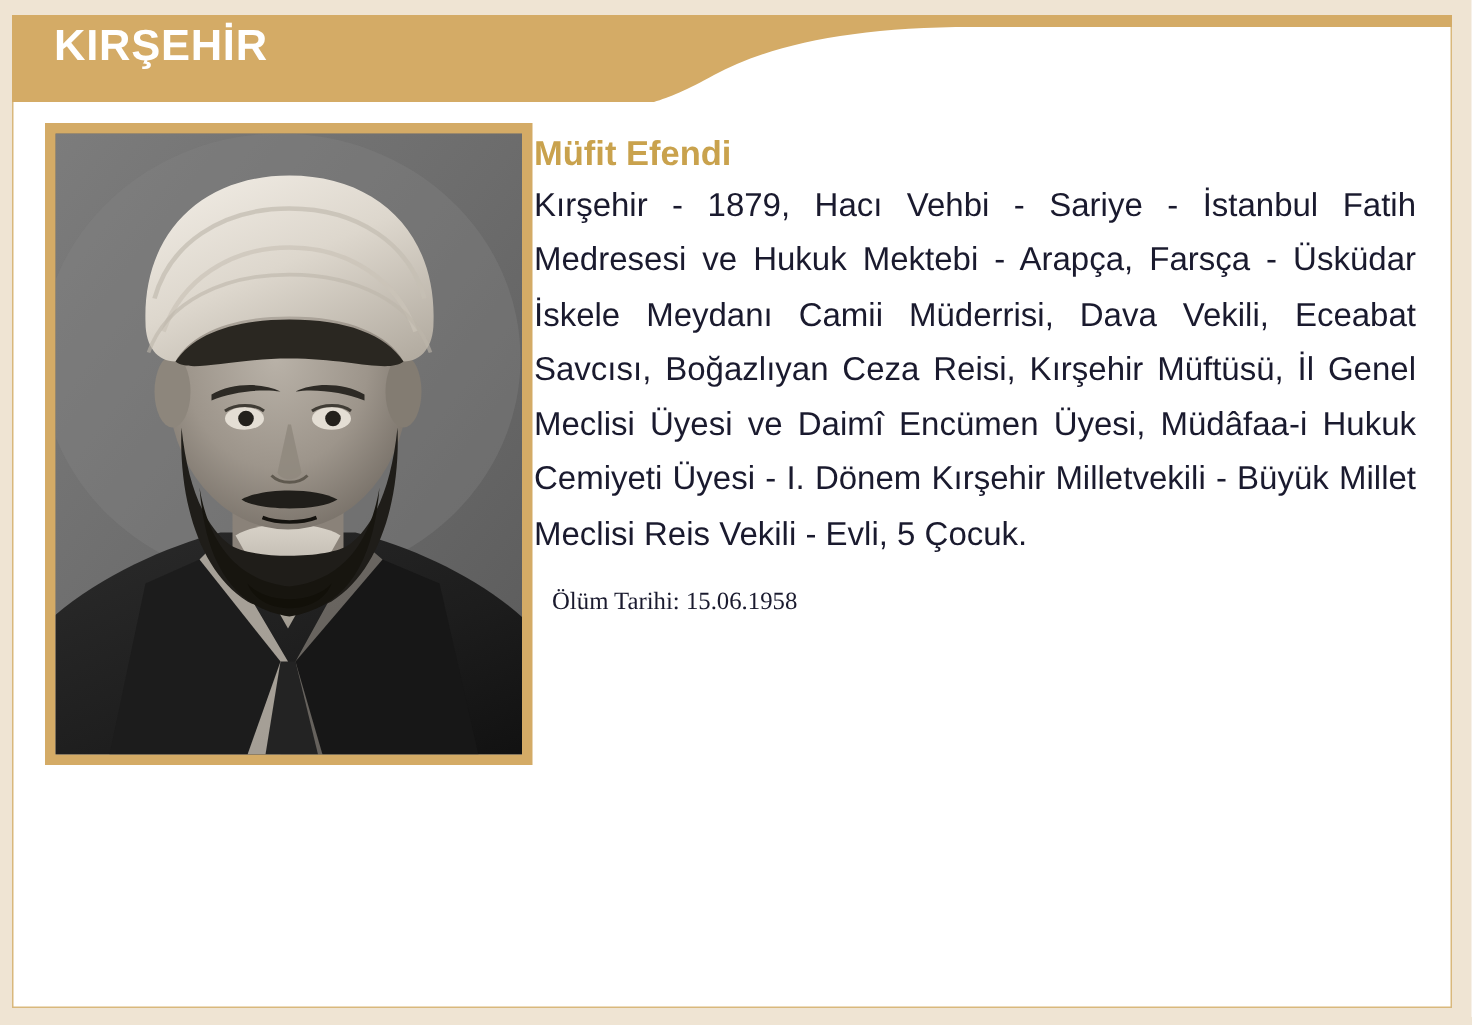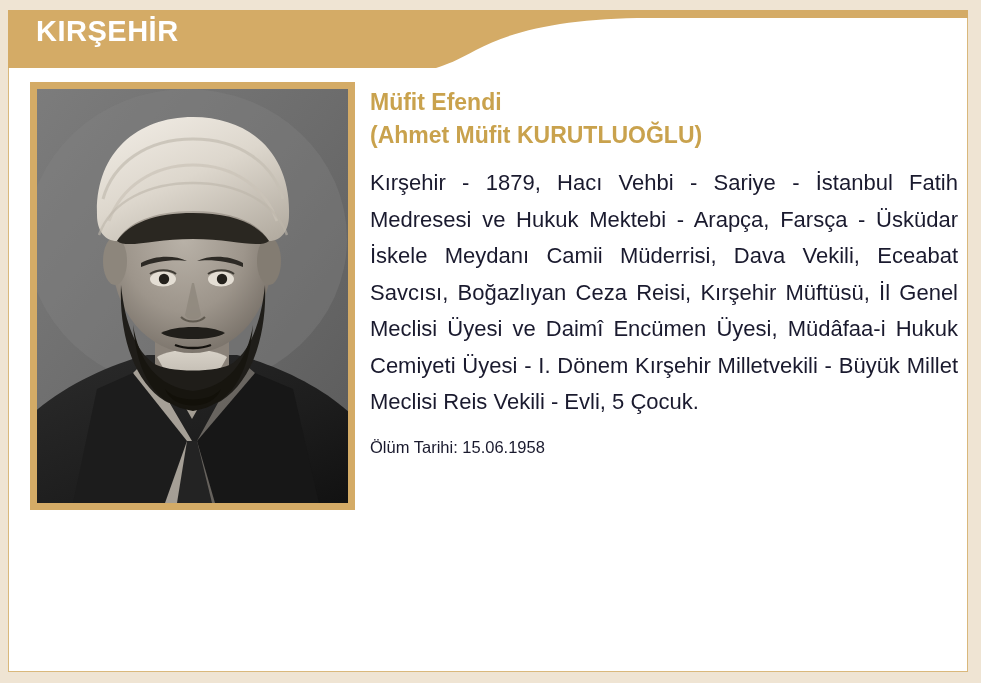--- a/index.html
+++ b/index.html
@@ -85,7 +85,7 @@
   
   .content {
     position: absolute;
-    left: 370px;
+    left: 356px;
     top: 86px;
     width: 592px;
   }

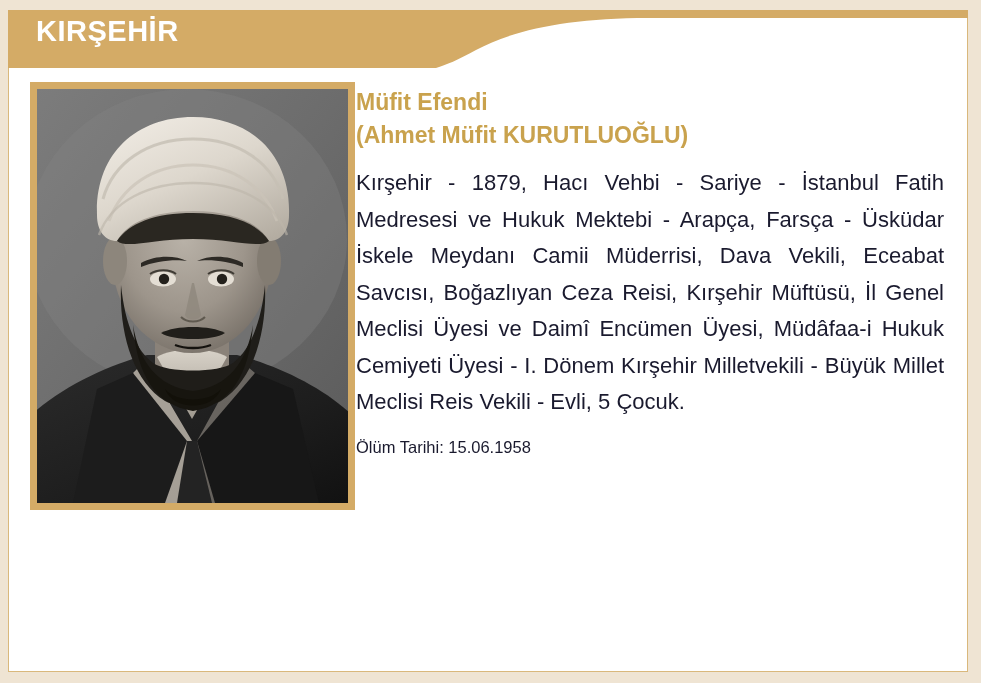--- a/index.html
+++ b/index.html
@@ -226,7 +226,6 @@
 
   <div class="content">
     <h1 class="person-name">Müfit Efendi</h1>
-    <h2 class="person-name-line2">(Ahmet Müfit KURUTLUOĞLU)</h2>
     <p class="bio-text">Kırşehir - 1879, Hacı Vehbi - Sariye - İstanbul Fatih Medresesi ve Hukuk Mektebi - Arapça, Farsça - Üsküdar İskele Meydanı Camii Müderrisi, Dava Vekili, Eceabat Savcısı, Boğazlıyan Ceza Reisi, Kırşehir Müftüsü, İl Genel Meclisi Üyesi ve Daimî Encümen Üyesi, Müdâfaa-i Hukuk Cemiyeti Üyesi - I. Dönem Kırşehir Milletvekili - Büyük Millet Meclisi Reis Vekili - Evli, 5 Çocuk.</p>
     <p class="death-line">Ölüm Tarihi: 15.06.1958</p>
   </div>

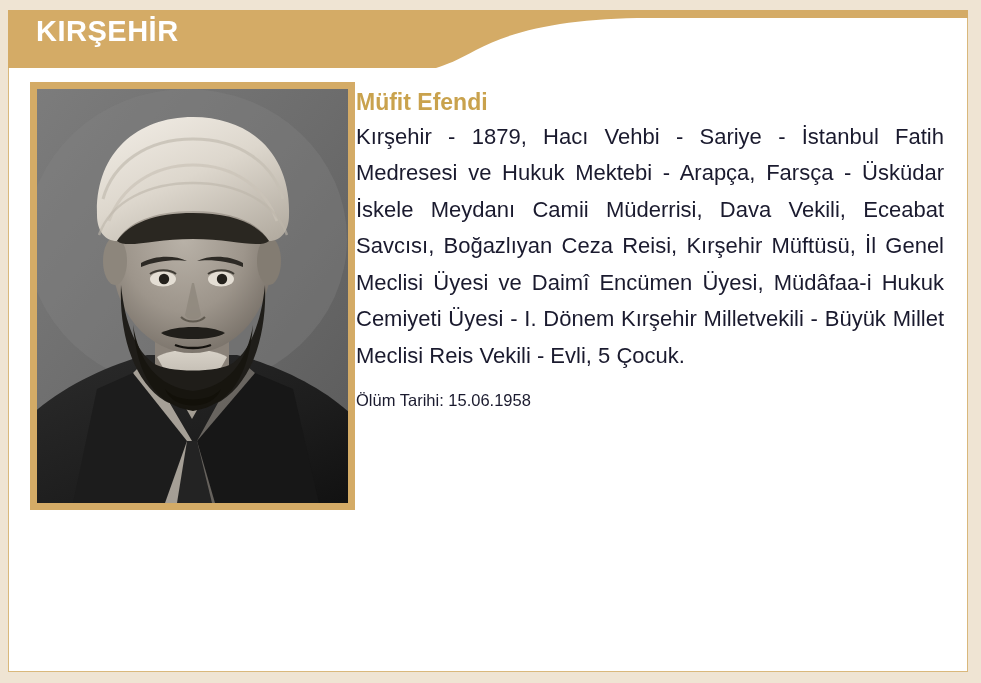--- a/index.html
+++ b/index.html
@@ -119,11 +119,11 @@
   }
 
   .death-line {
-    font-family: Liberation Sans, sans-serif;
+    font-family: Liberation Serif, serif;
     font-size: 16.5px;
     color: #1a1a2e;
     line-height: 1.66;
-    margin: 0;
+    margin: 12px;
   }
 </style>
 </head>

